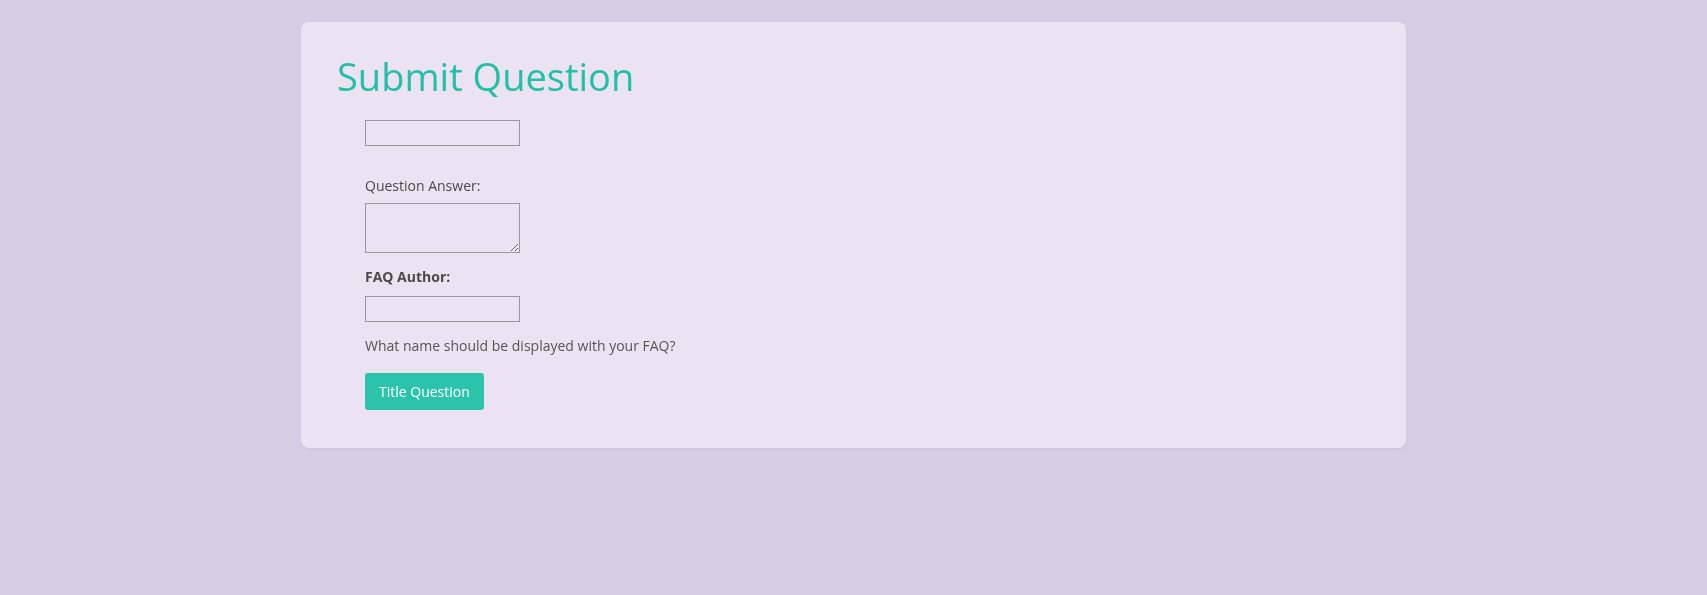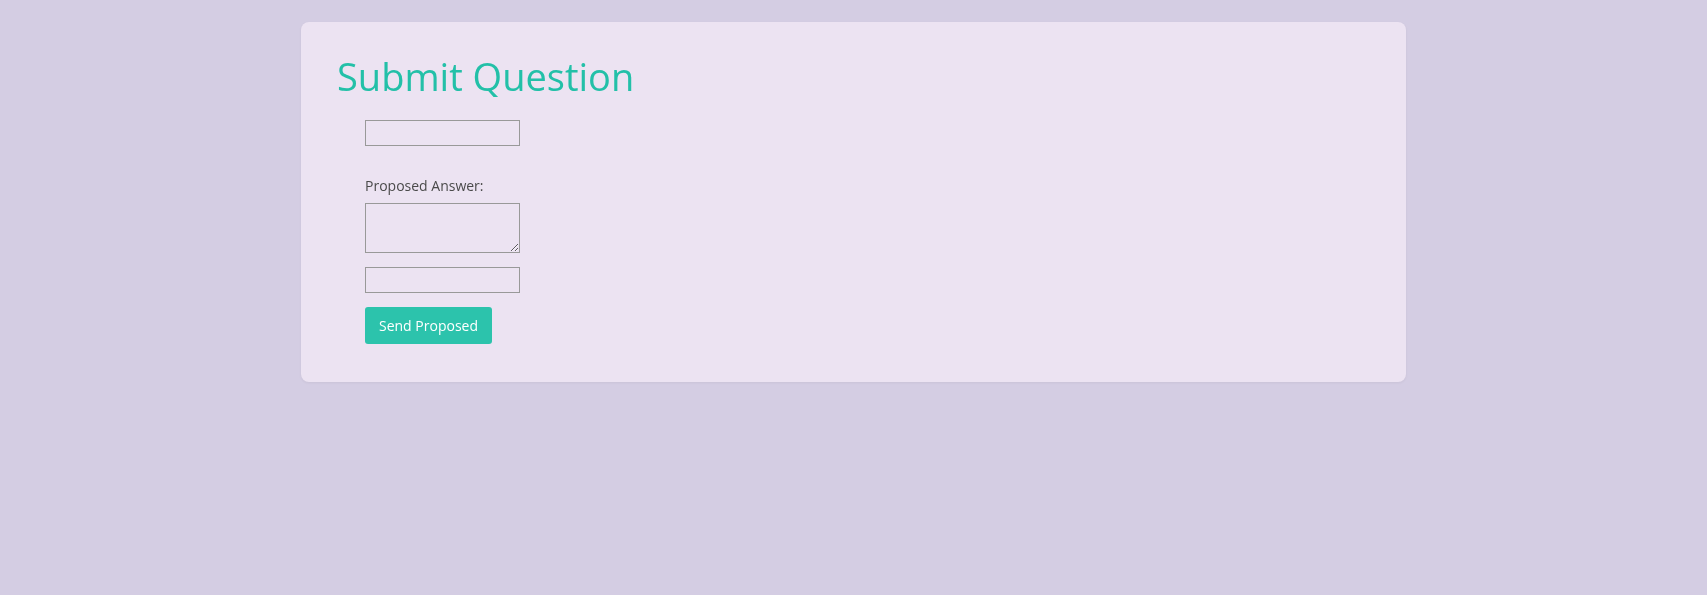--- a/index.html
+++ b/index.html
@@ -104,7 +104,7 @@
 
     <div class="spacer-small"></div>
 
-    <label class="label-normal">Proposed Answer:</label>
+    <label class="label-normal">Question Answer:</label>
     <textarea class="textarea-input" style=""></textarea>
 
     <input type="text" class="text-input" value="" style="">

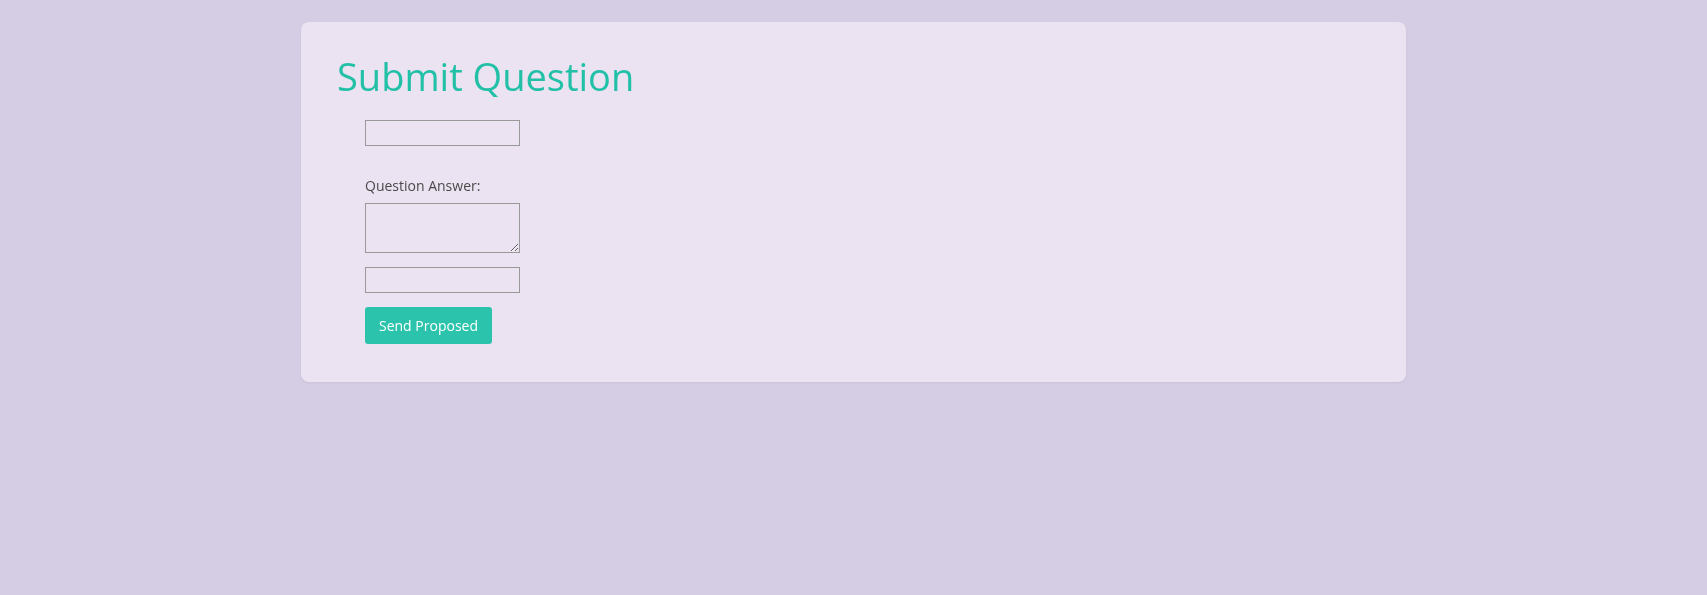--- a/index.html
+++ b/index.html
@@ -107,6 +107,7 @@
     <label class="label-normal">Question Answer:</label>
     <textarea class="textarea-input" style=""></textarea>
 
+    <label class="label-bold">FAQ Author:</label>
     <input type="text" class="text-input" value="" style="">
 
     <button class="submit-button">Send Proposed</button>

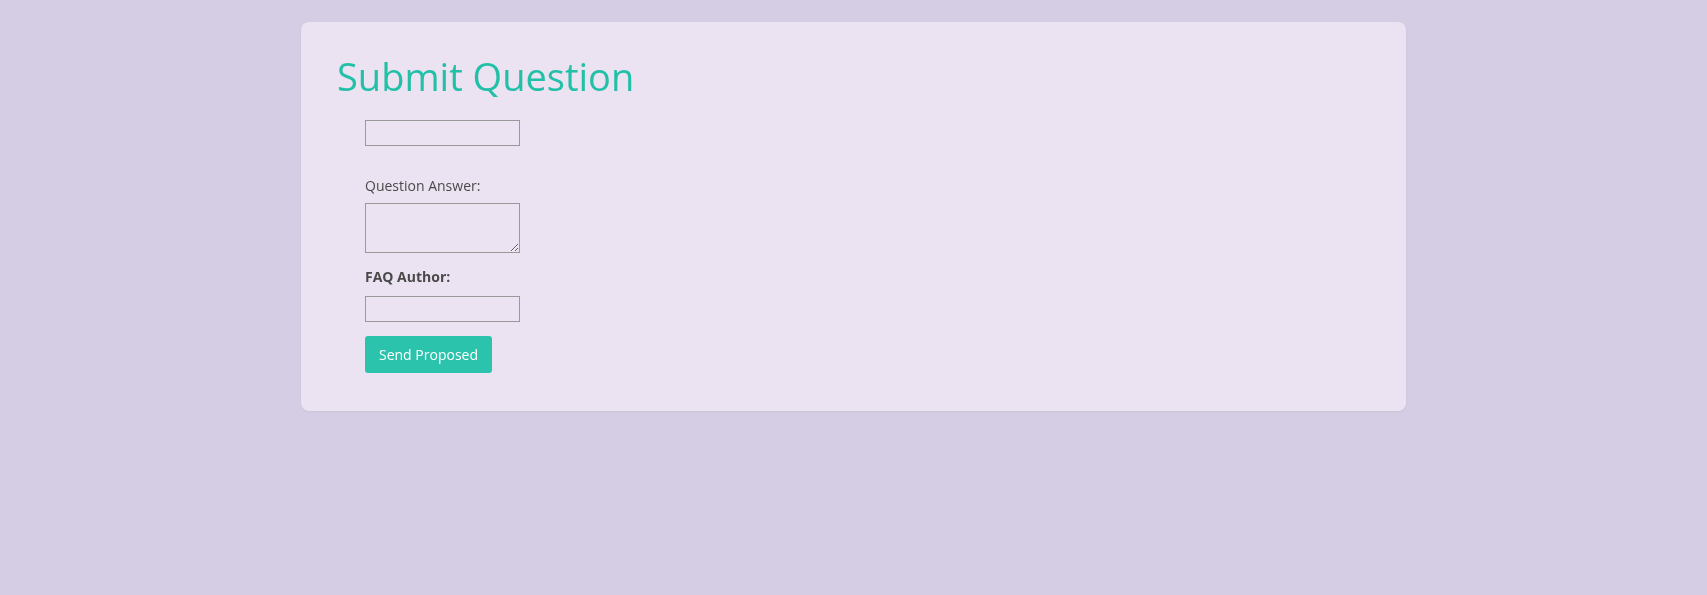--- a/index.html
+++ b/index.html
@@ -109,6 +109,7 @@
 
     <label class="label-bold">FAQ Author:</label>
     <input type="text" class="text-input" value="" style="">
+    <div class="help-text">What name should be displayed with your FAQ?</div>
 
     <button class="submit-button">Send Proposed</button>
 

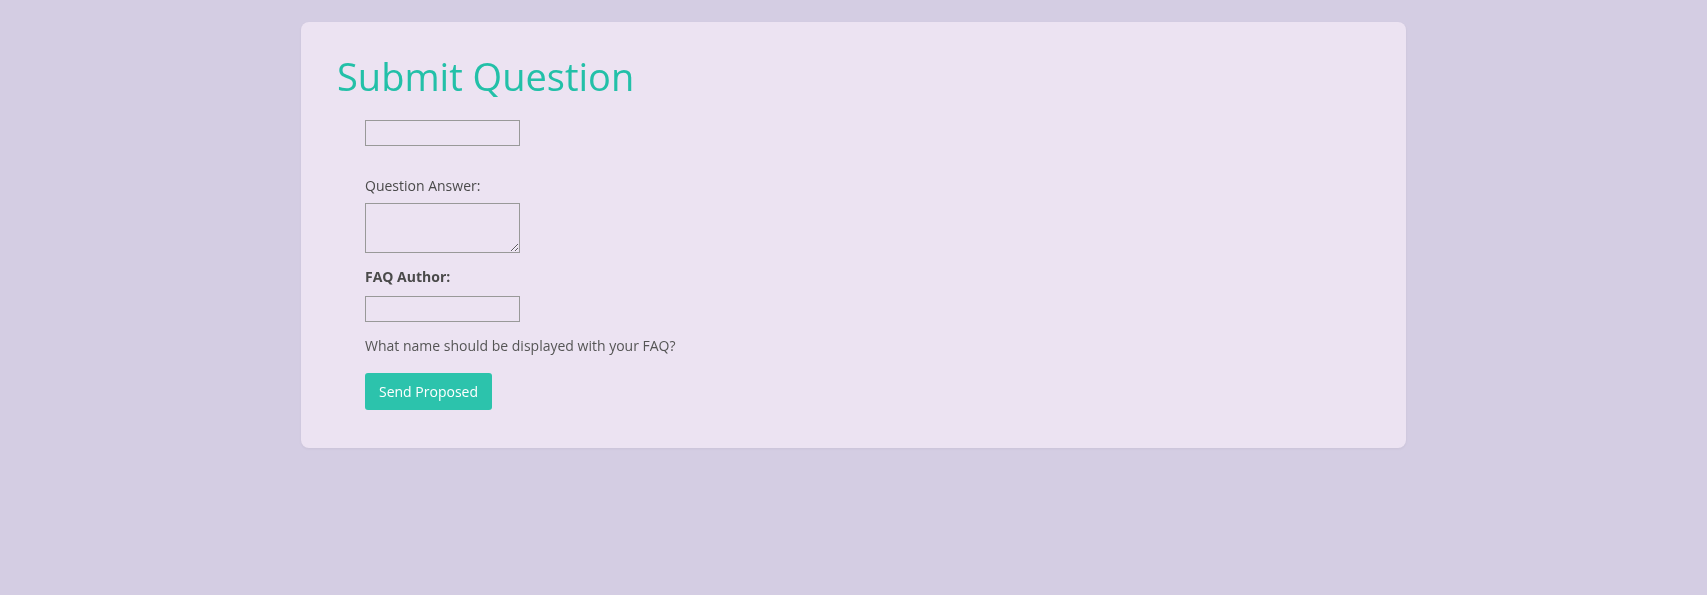--- a/index.html
+++ b/index.html
@@ -111,7 +111,7 @@
     <input type="text" class="text-input" value="" style="">
     <div class="help-text">What name should be displayed with your FAQ?</div>
 
-    <button class="submit-button">Send Proposed</button>
+    <button class="submit-button">Title Question</button>
 
   </div>
 </div>

